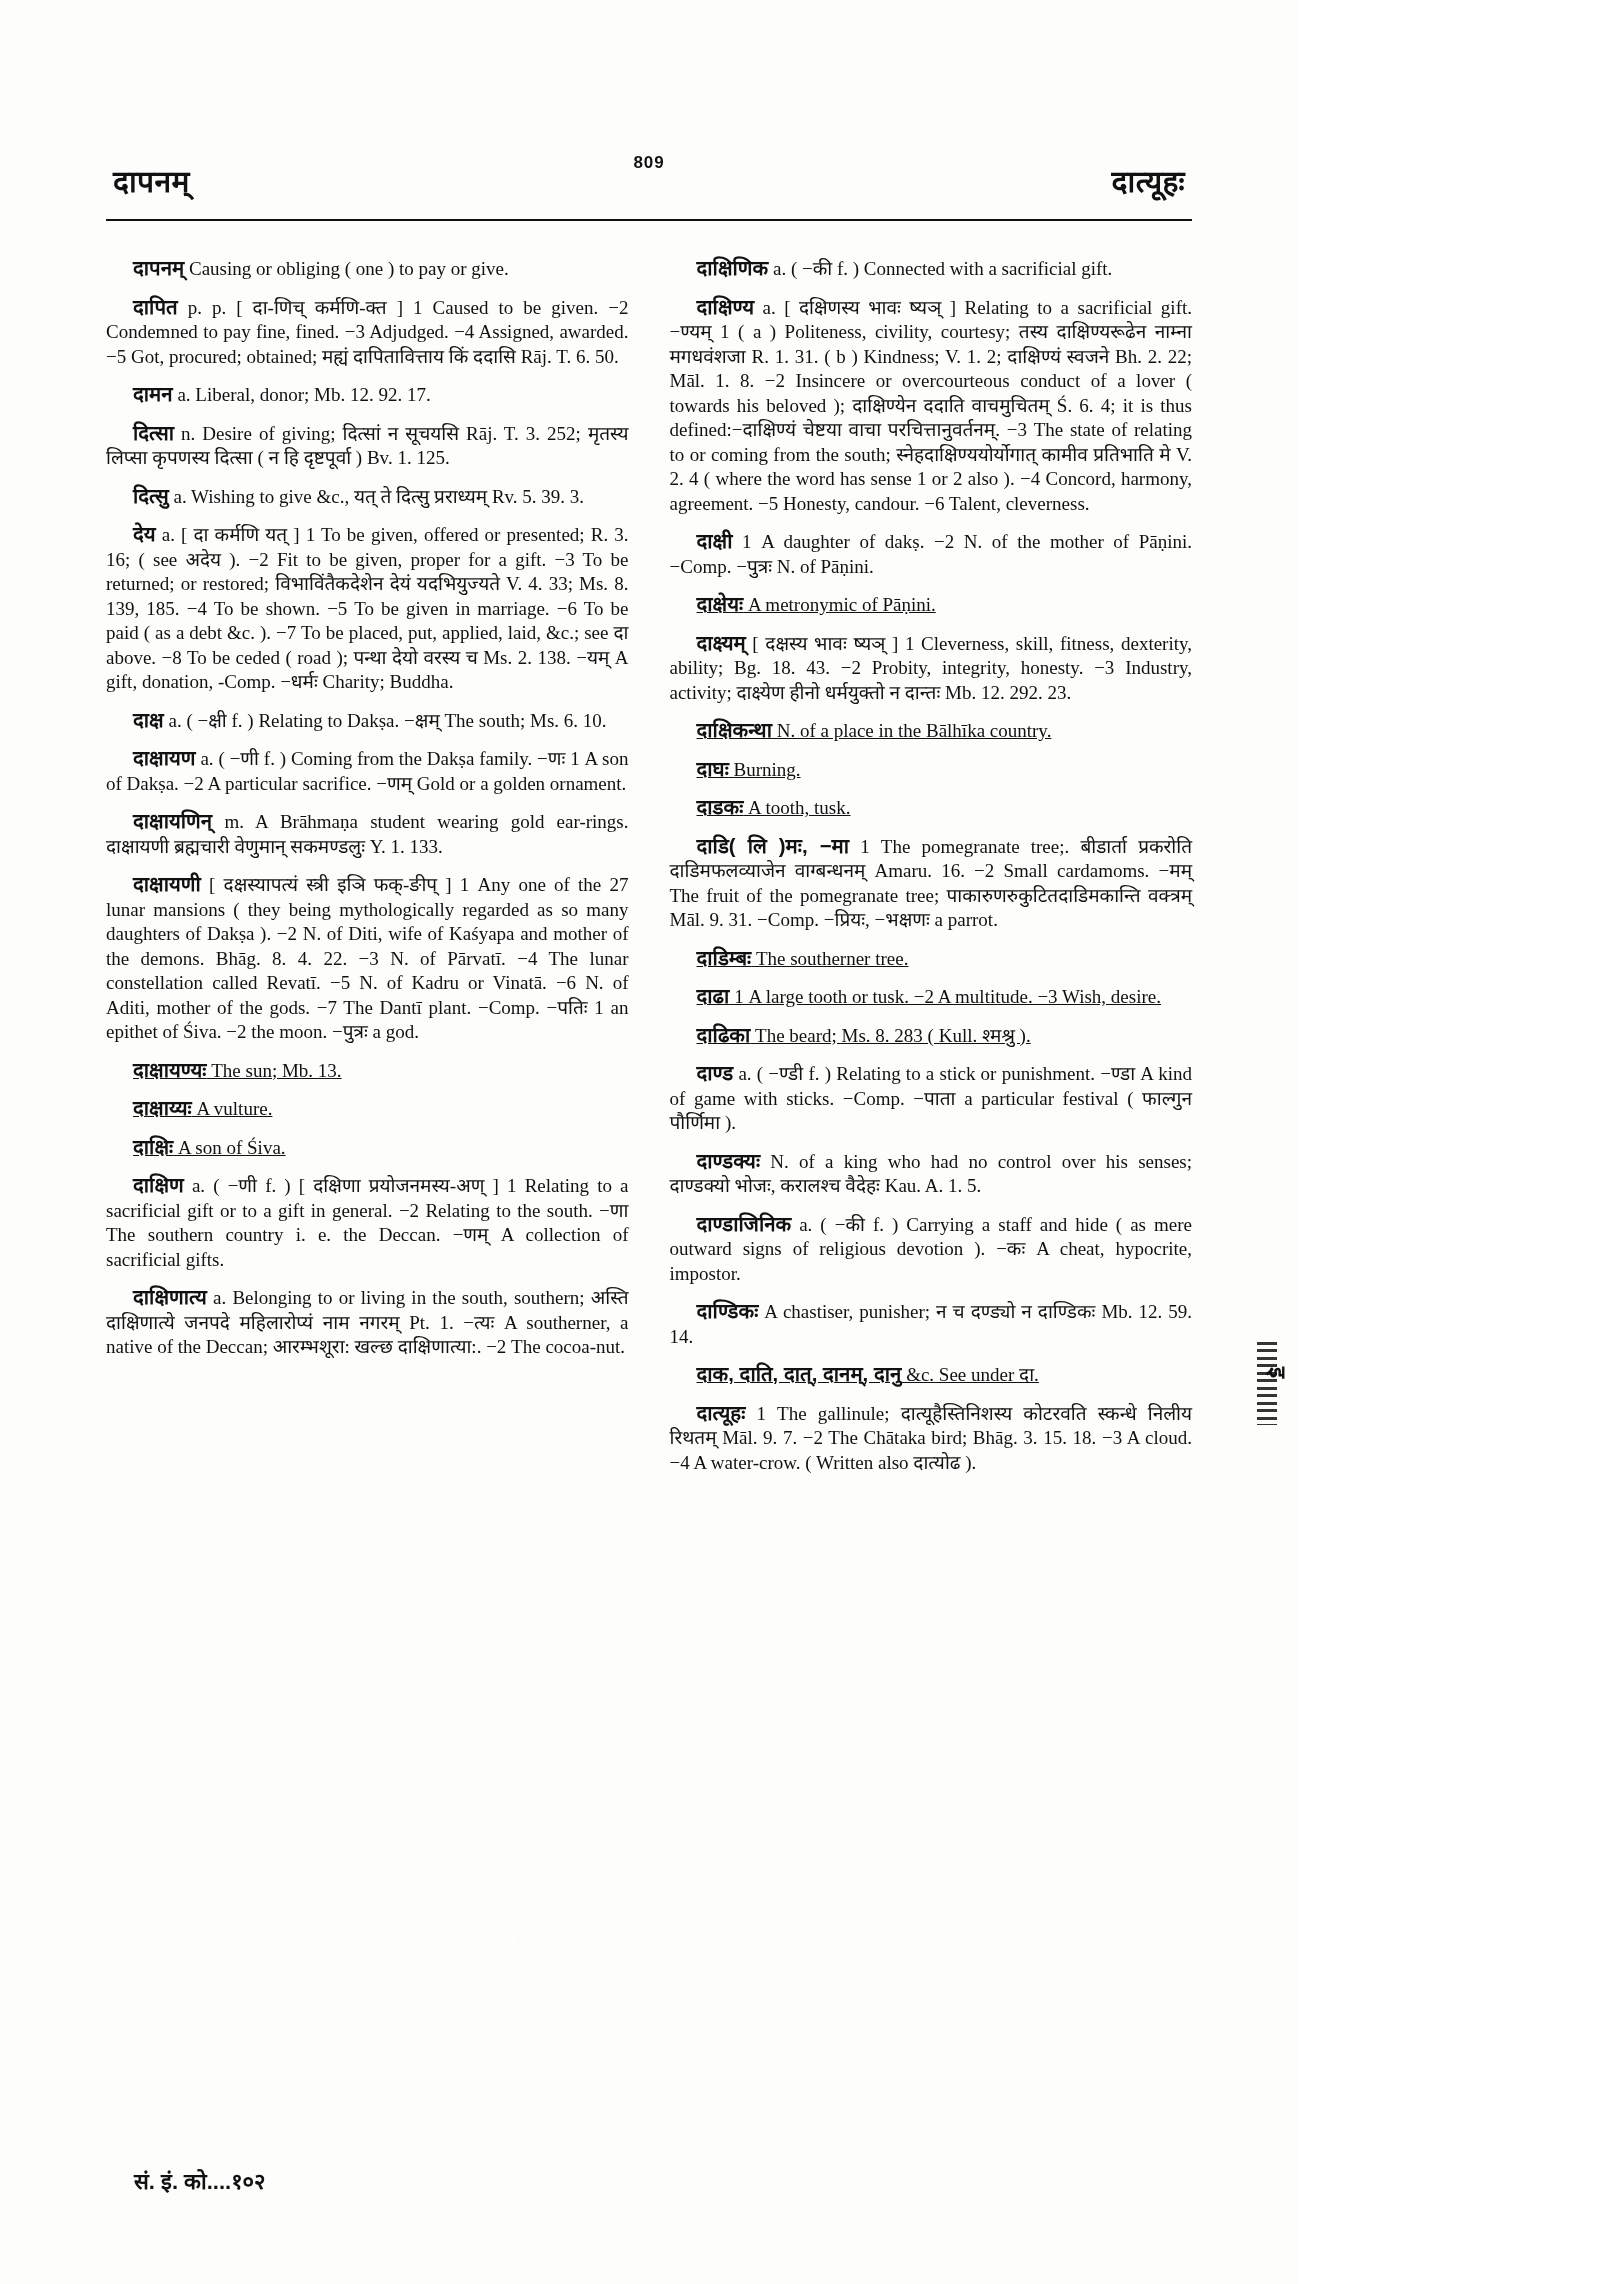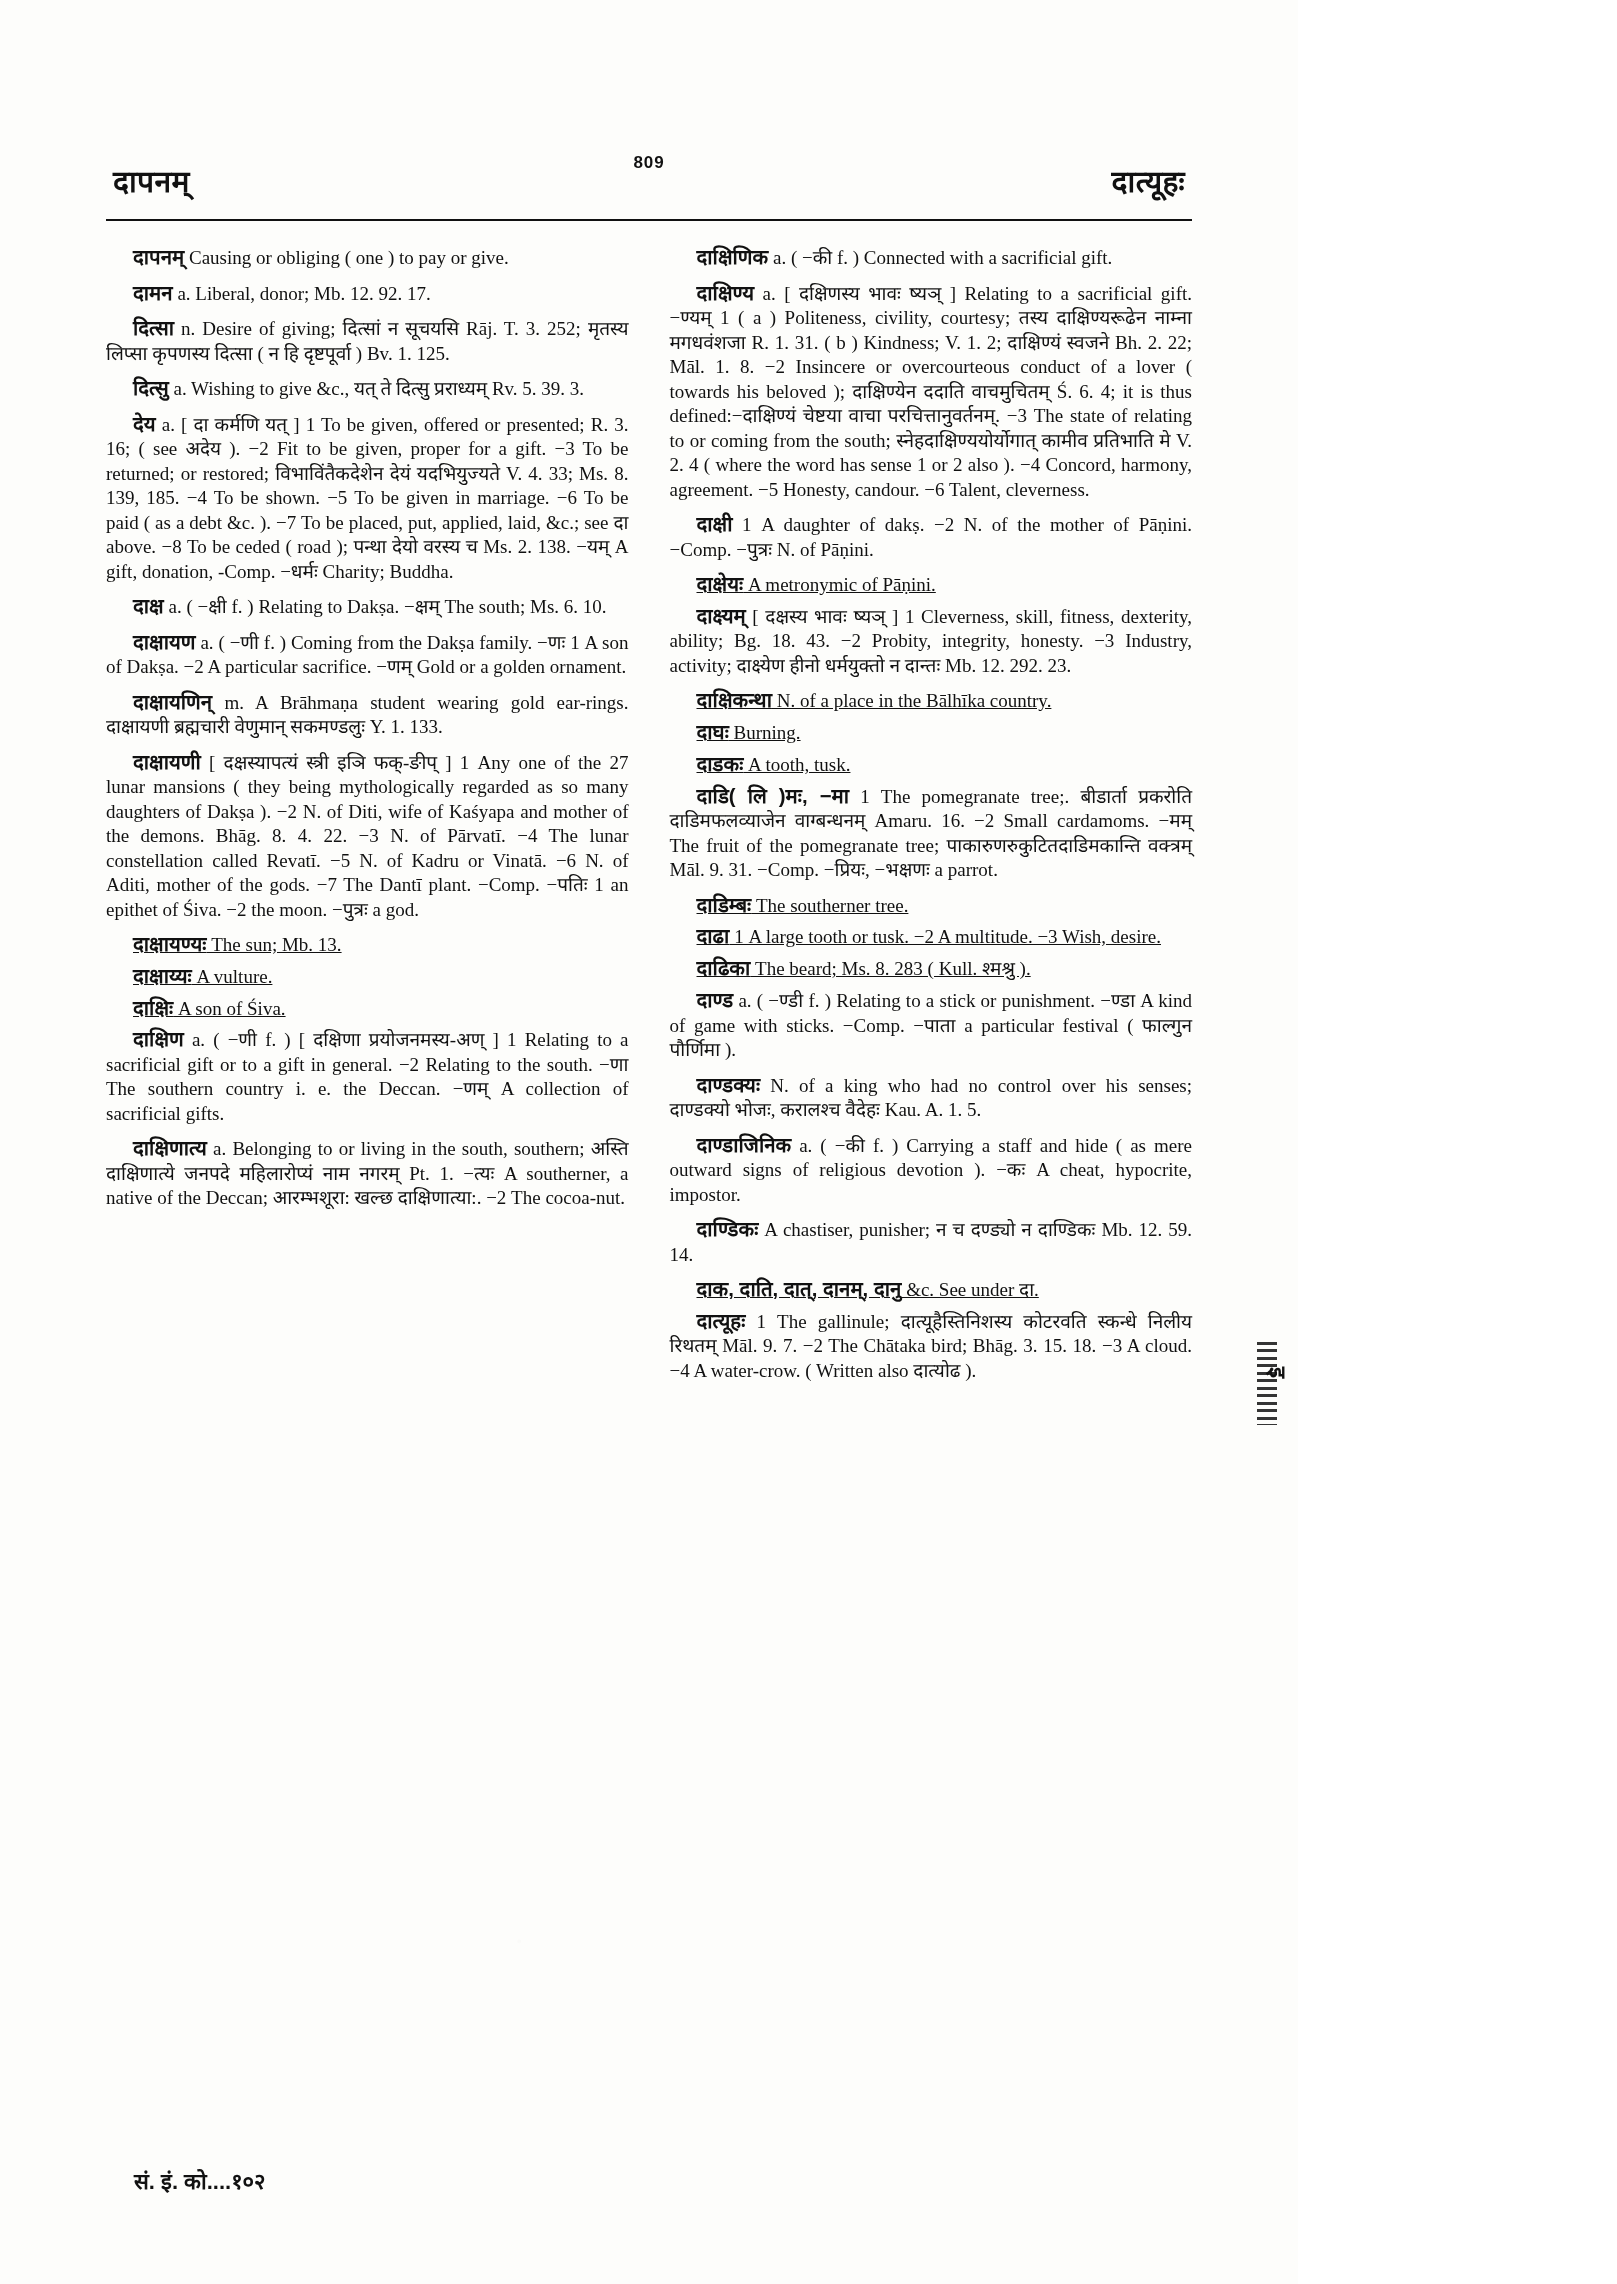--- a/index.html
+++ b/index.html
@@ -78,7 +78,7 @@
     text-align: justify;
   }
   .entry {
-    margin: 1px 0 9px 0;
+    margin: 12px 0 9px 0;
     text-indent: 27px;
   }
   .entry.tight { margin-bottom: 5.3px; text-decoration: underline; }

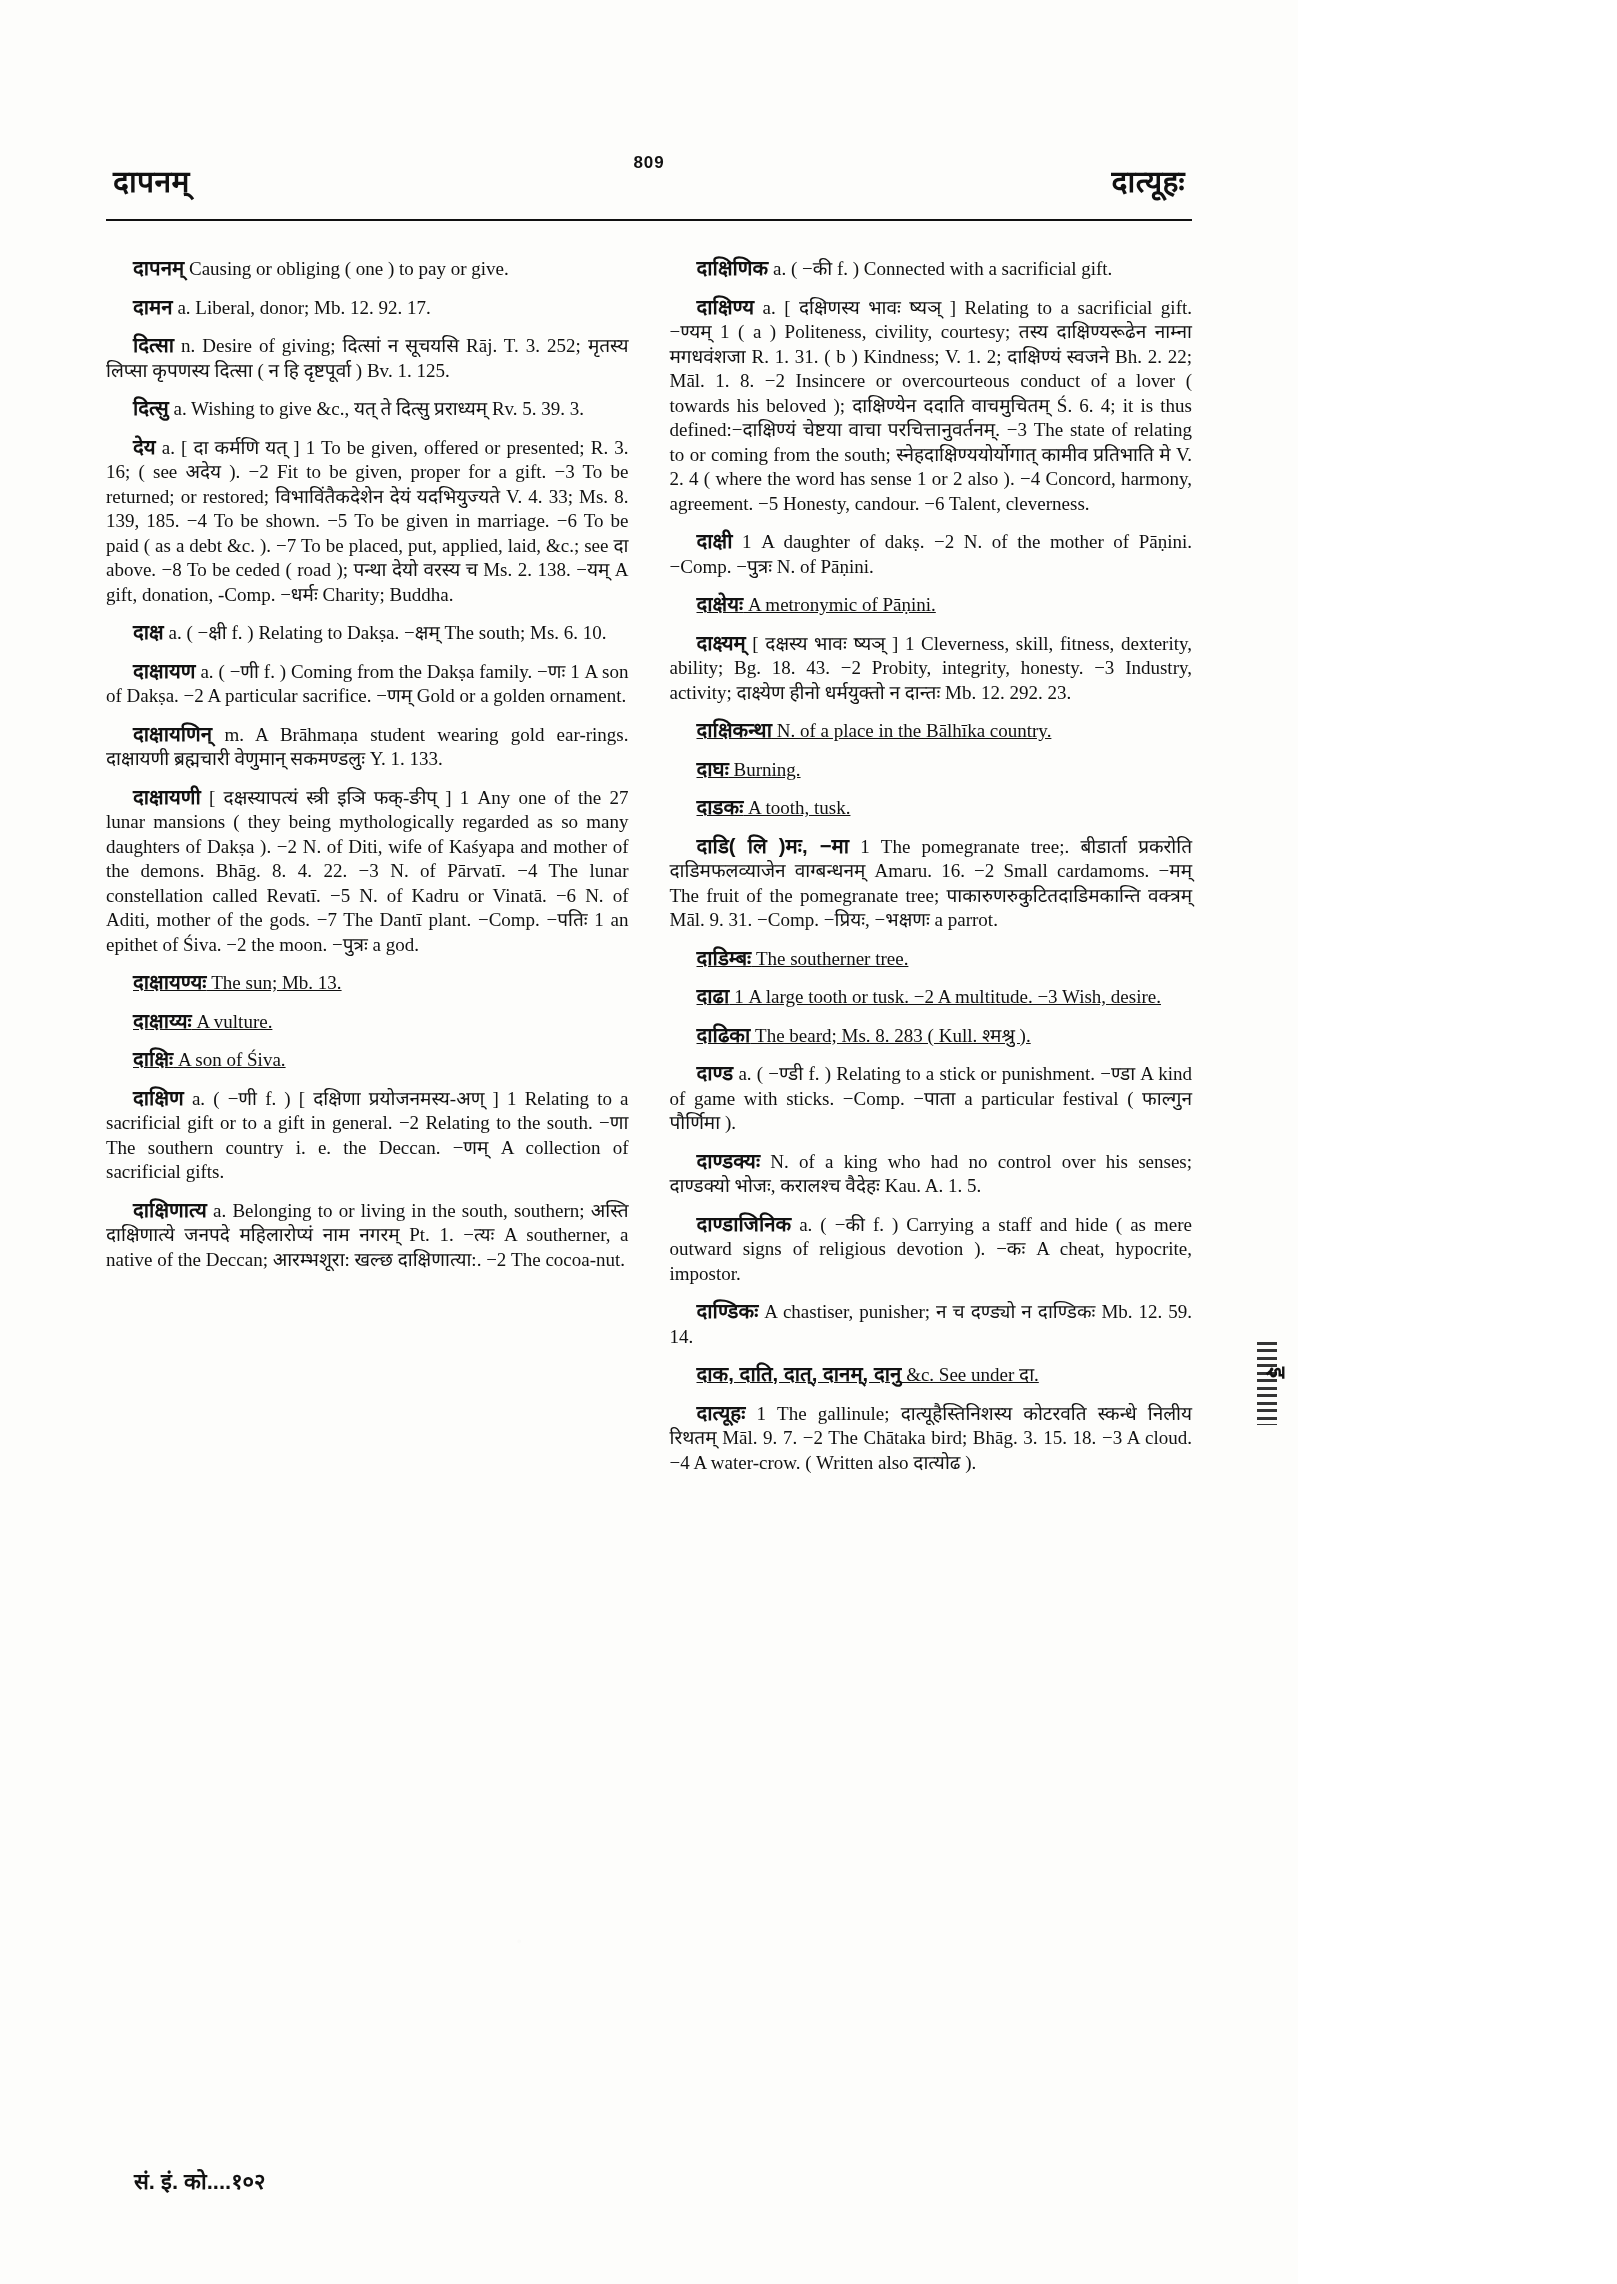--- a/index.html
+++ b/index.html
@@ -133,6 +133,7 @@
 
     <div class="col">
       <p class="entry"><span class="hw">दापनम्</span><span> Causing or obliging ( one ) to pay or give.</span></p>
+      <p class="entry"><span class="hw">दापित</span><span> p. p. [ दा-णिच् कर्मणि-क्त ] 1 Caused to be given. −2 Condemned to pay fine, fined. −3 Adjudged. −4 Assigned, awarded. −5 Got, procured; obtained; मह्यं दापितावित्ताय किं ददासि Rāj. T. 6. 50.</span></p>
       <p class="entry"><span class="hw">दामन</span><span> a. Liberal, donor; Mb. 12. 92. 17.</span></p>
       <p class="entry"><span class="hw">दित्सा</span><span> n. Desire of giving; दित्सां न सूचयसि Rāj. T. 3. 252; मृतस्य लिप्सा कृपणस्य दित्सा ( न हि दृष्टपूर्वा ) Bv. 1. 125.</span></p>
       <p class="entry"><span class="hw">दित्सु</span><span> a. Wishing to give &amp;c., यत् ते दित्सु प्रराध्यम् Rv. 5. 39. 3.</span></p>

